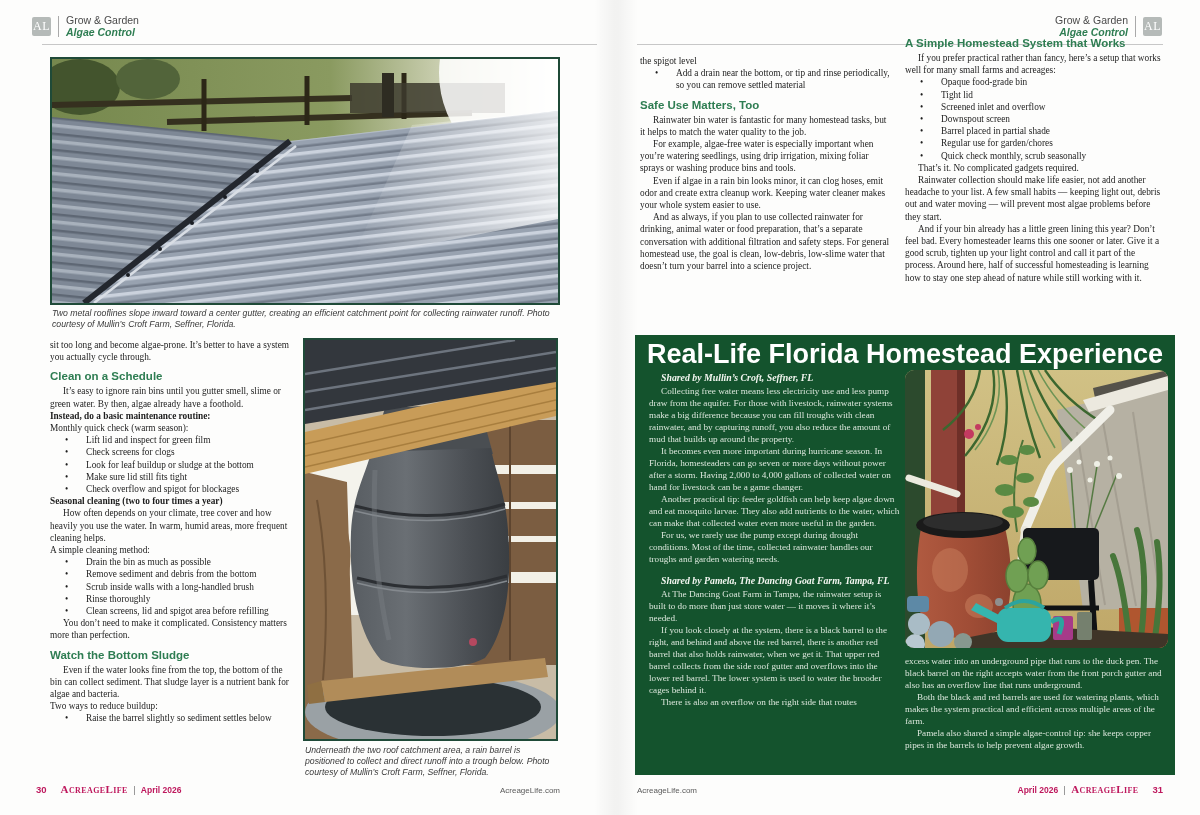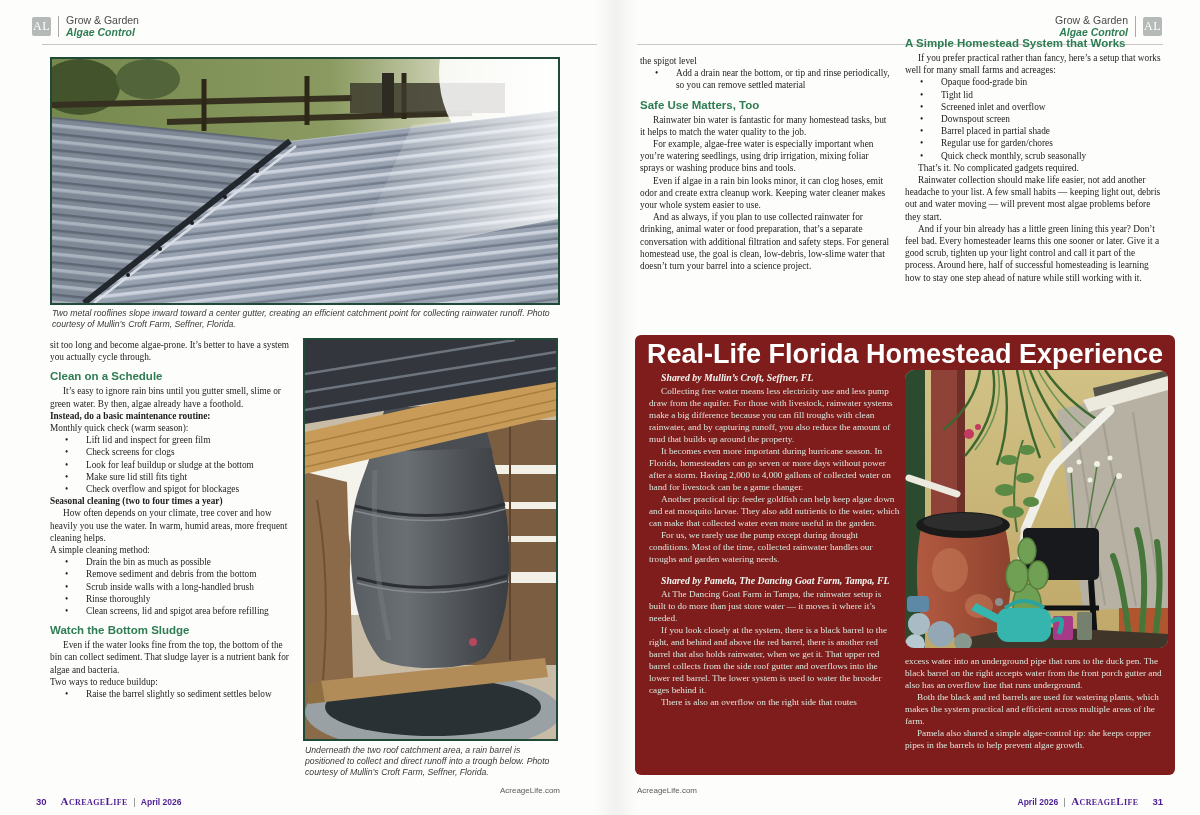--- a/index.html
+++ b/index.html
@@ -34,7 +34,7 @@
   ul.bl li::before{content:"•";position:absolute;left:15px;top:0;}
   .hang{margin-left:36px;}
   
-  .feature{left:635px;top:335px;width:540px;height:440px;background:#7f1d1d;border-radius:6px;}
+  .feature{left:635px;top:335px;width:540px;height:440px;background:#14532d;}
   .ftitle{position:absolute;left:0;top:3px;width:100%;text-align:center;color:#fff;
     font:bold 27px/33px "Liberation Sans",sans-serif;}
   .ft{font:9.2px/12px "Liberation Serif",serif;color:#d9e5da;}

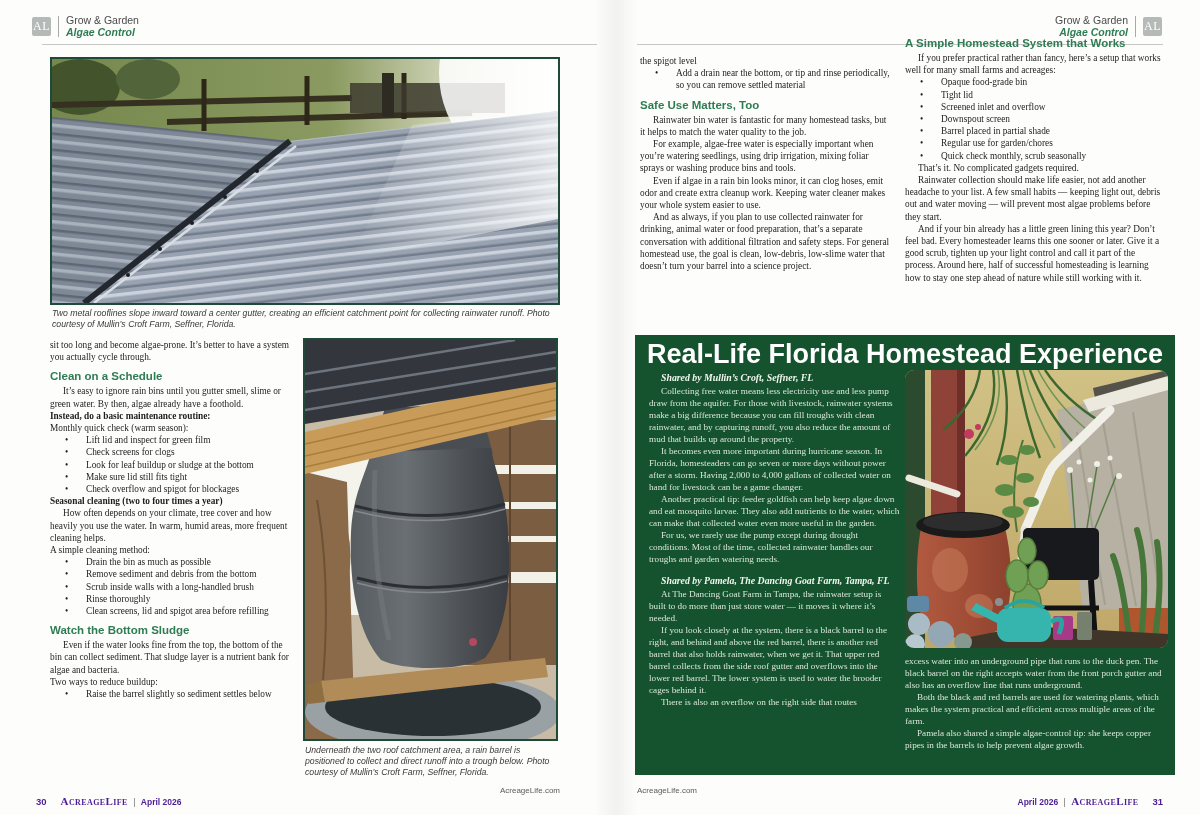--- a/index.html
+++ b/index.html
@@ -153,6 +153,7 @@
     <li>Rinse thoroughly</li>
     <li>Clean screens, lid and spigot area before refilling</li>
   </ul>
+  <p class="pi gap">You don’t need to make it complicated. Consistency matters more than perfection.</p>
   <h3 class="gh">Watch the Bottom Sludge</h3>
   <p class="pi">Even if the water looks fine from the top, the bottom of the bin can collect sediment. That sludge layer is a nutrient bank for algae and bacteria.</p>
   <p class="sublead gap">Two ways to reduce buildup:</p>

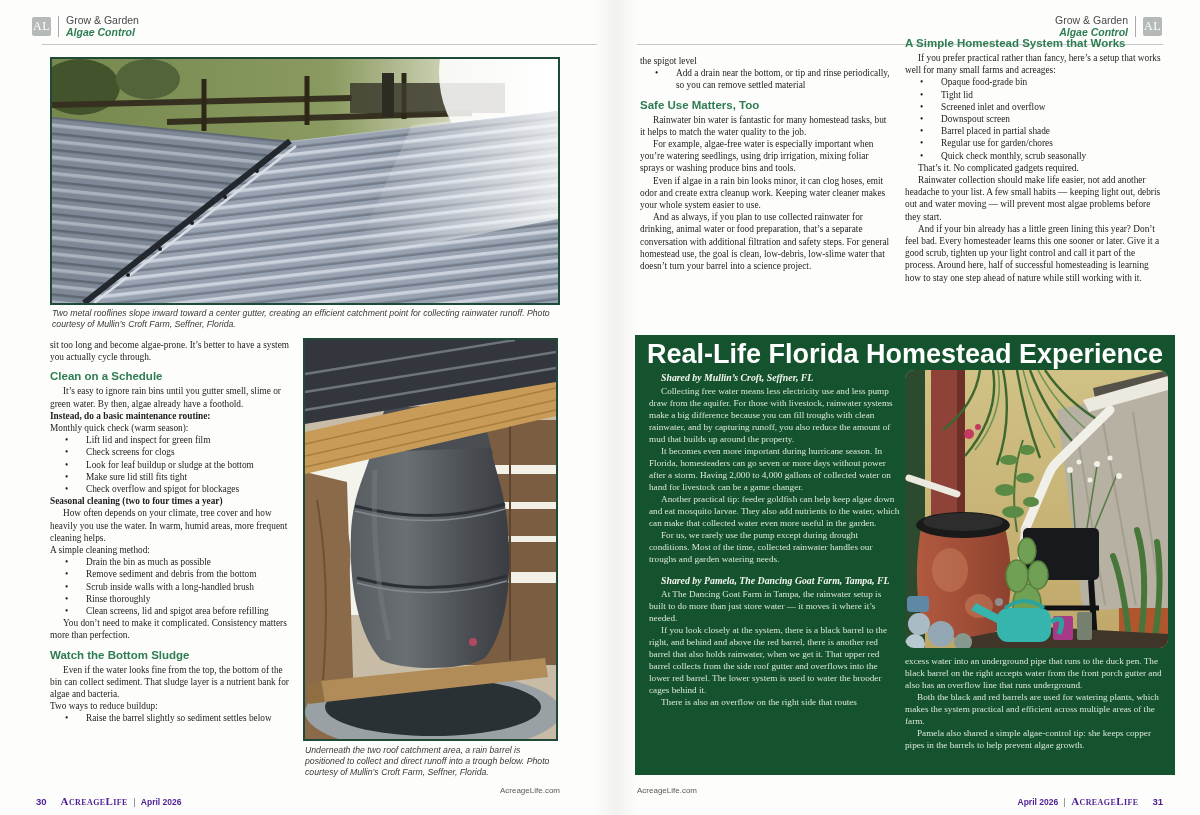--- a/index.html
+++ b/index.html
@@ -42,7 +42,7 @@
   .by{font:italic bold 9.8px/12px "Liberation Serif",serif;color:#f2f6f0;margin:0 0 1px 12px;}
   .ft .pi{text-indent:12px;}
   
-  .pfoot{top:784px;display:flex;align-items:baseline;gap:6px;font-family:"Liberation Sans",sans-serif;color:#4c1d95;margin-top:12px;}
+  .pfoot{top:784px;display:flex;align-items:baseline;gap:6px;font-family:"Liberation Sans",sans-serif;color:#be185d;}
   .pnum{font:bold 9.5px/11px "Liberation Sans",sans-serif;}
   .brand{font-variant:small-caps;font:600 11px/11px "Liberation Serif",serif;letter-spacing:.4px;font-variant:small-caps;}
   .fsep{width:1px;height:9px;background:#9a9a9a;align-self:center;}

